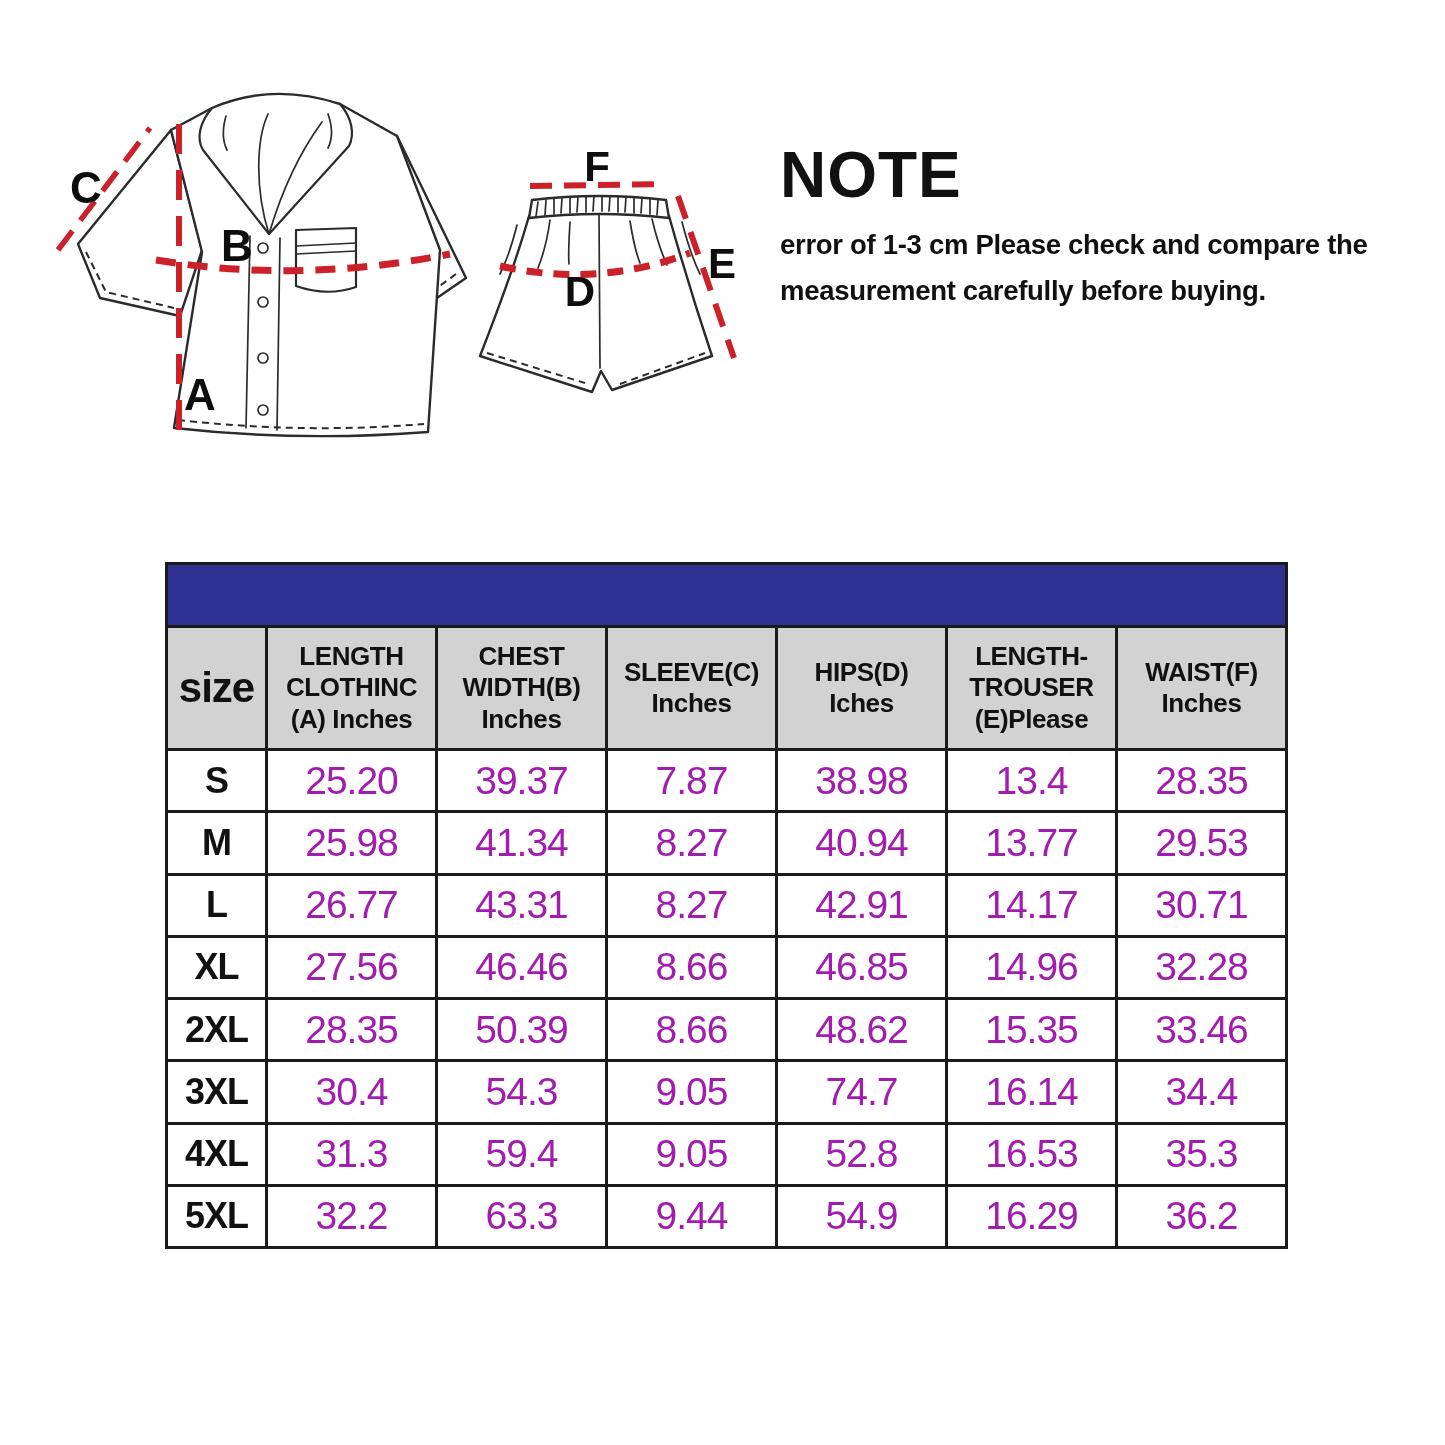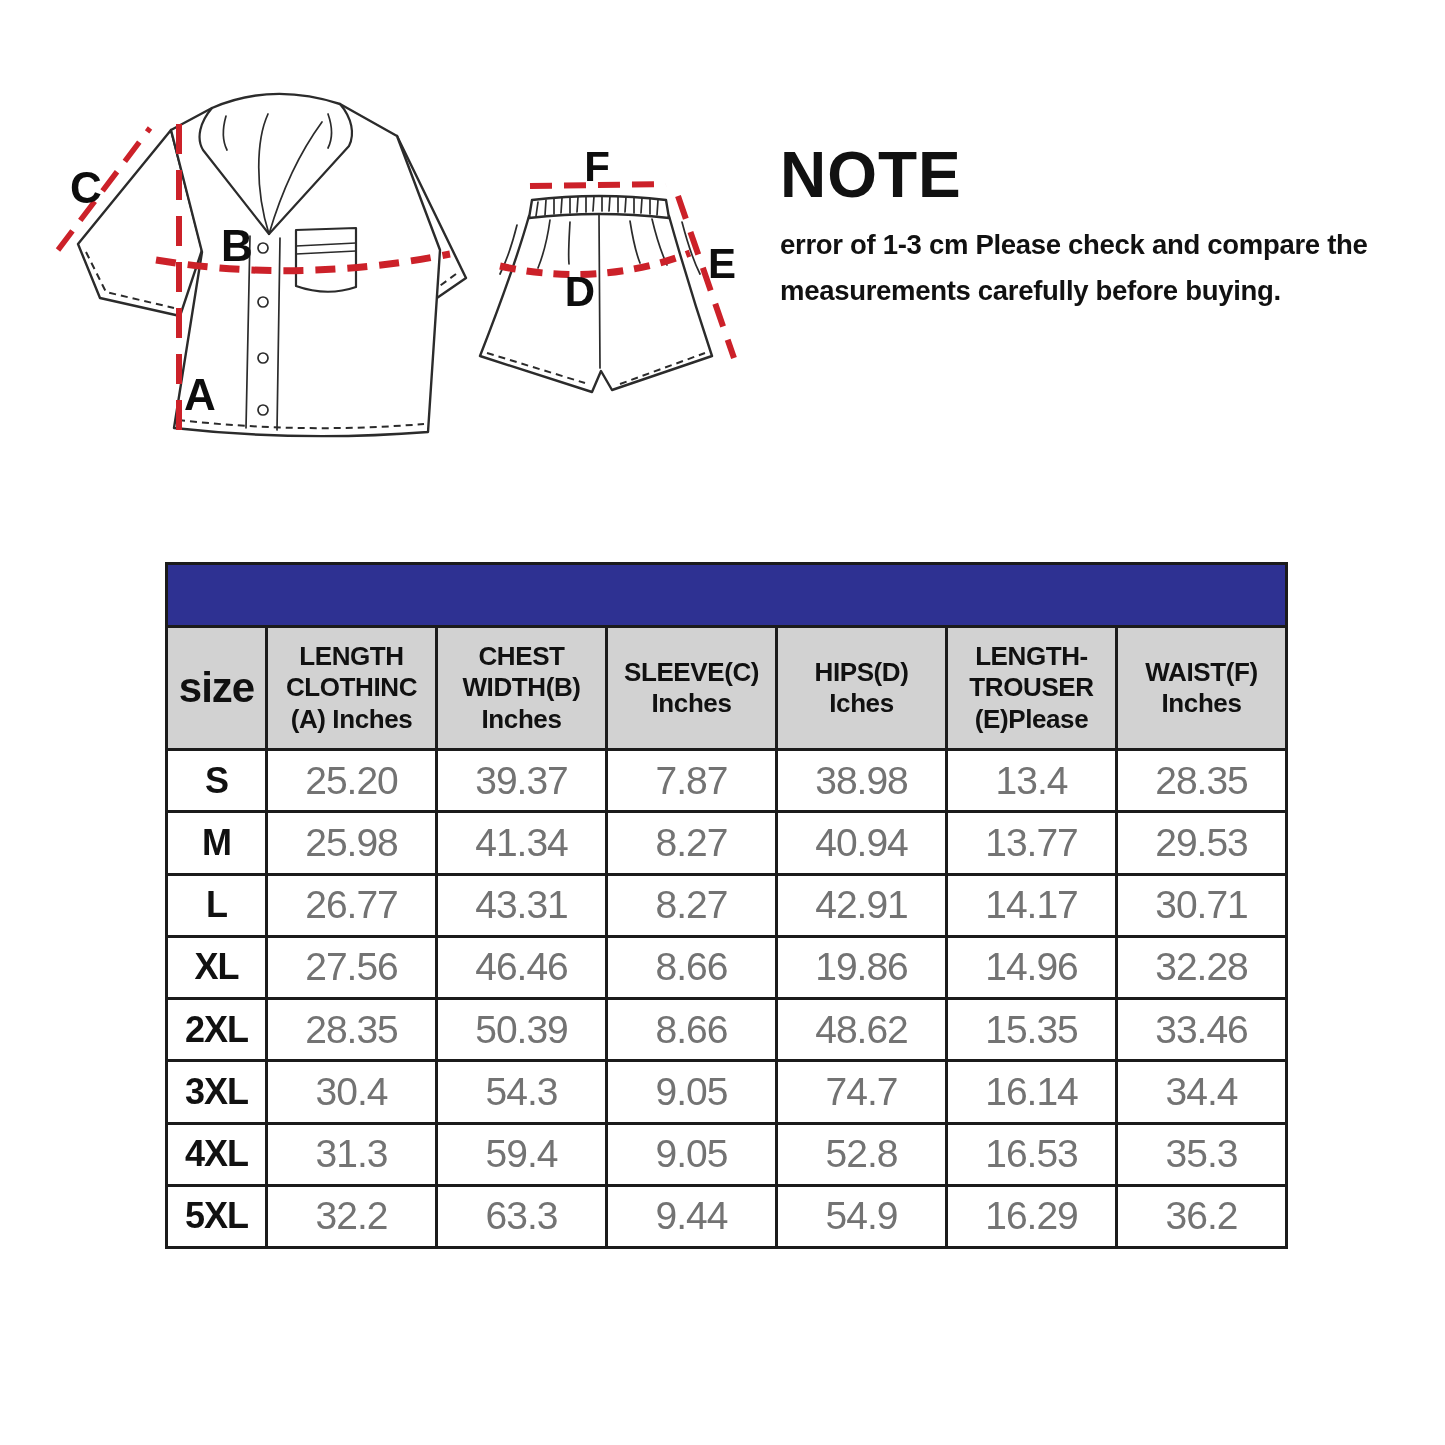--- a/index.html
+++ b/index.html
@@ -105,7 +105,7 @@
   <div class="note">
     <h1>NOTE</h1>
     <p>error of 1-3 cm Please check and compare the</p>
-    <p>measurements carefully before buying.</p>
+    <p>measurement carefully before buying.</p>
   </div>
 
   <table class="size-table">

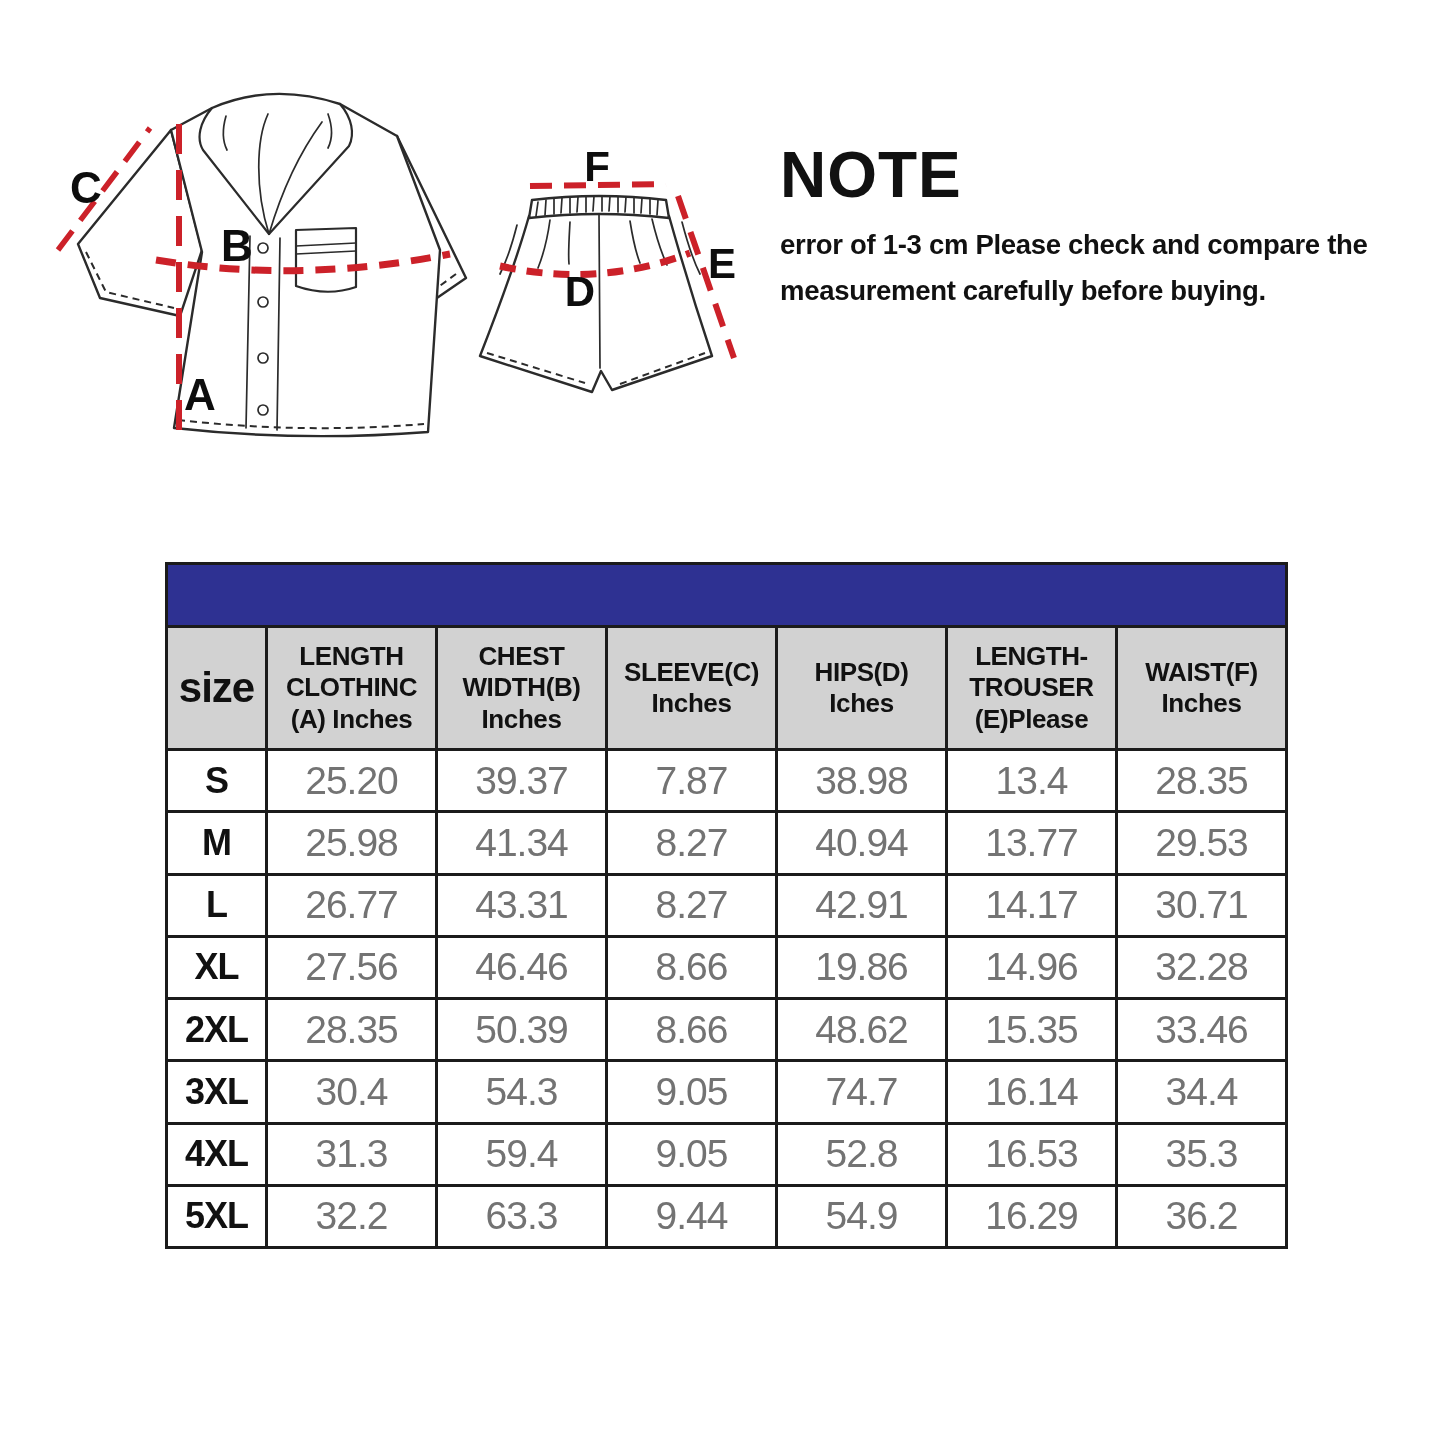--- a/index.html
+++ b/index.html
@@ -38,7 +38,7 @@
   tr.header-row th.sz-head{font-size:42px;letter-spacing:-1px;}
   tr.data-row{height:62px;}
   tr.data-row th.sz{font-size:36px;font-weight:bold;letter-spacing:-1px;}
-  tr.data-row td{font-size:39px;font-weight:normal;letter-spacing:-1px;color:#737373;}
+  tr.data-row td{font-size:39px;font-weight:normal;letter-spacing:-1px;color:#a21caf;}
 </style>
 </head>
 <body>

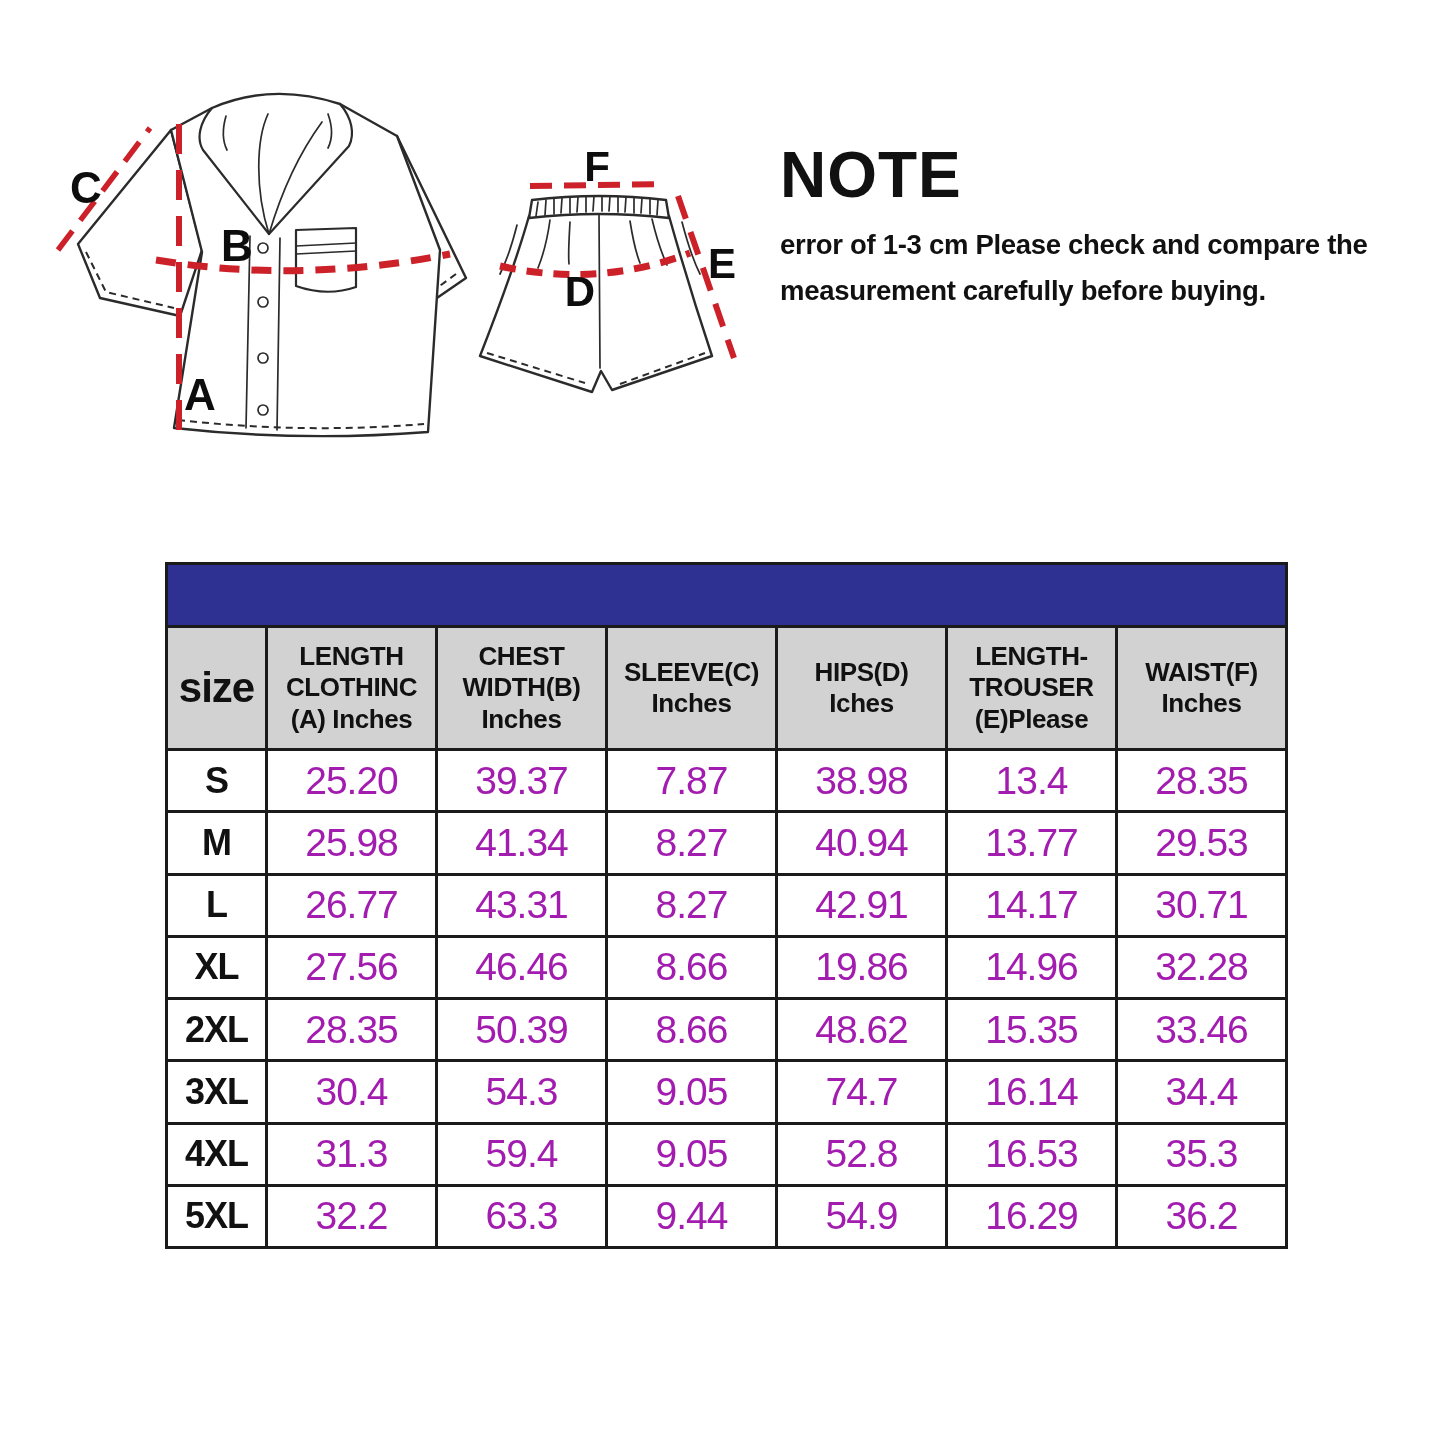--- a/index.html
+++ b/index.html
@@ -165,7 +165,7 @@
         <td>27.56</td>
         <td>46.46</td>
         <td>8.66</td>
-        <td>19.86</td>
+        <td>46.85</td>
         <td>14.96</td>
         <td>32.28</td>
       </tr>

